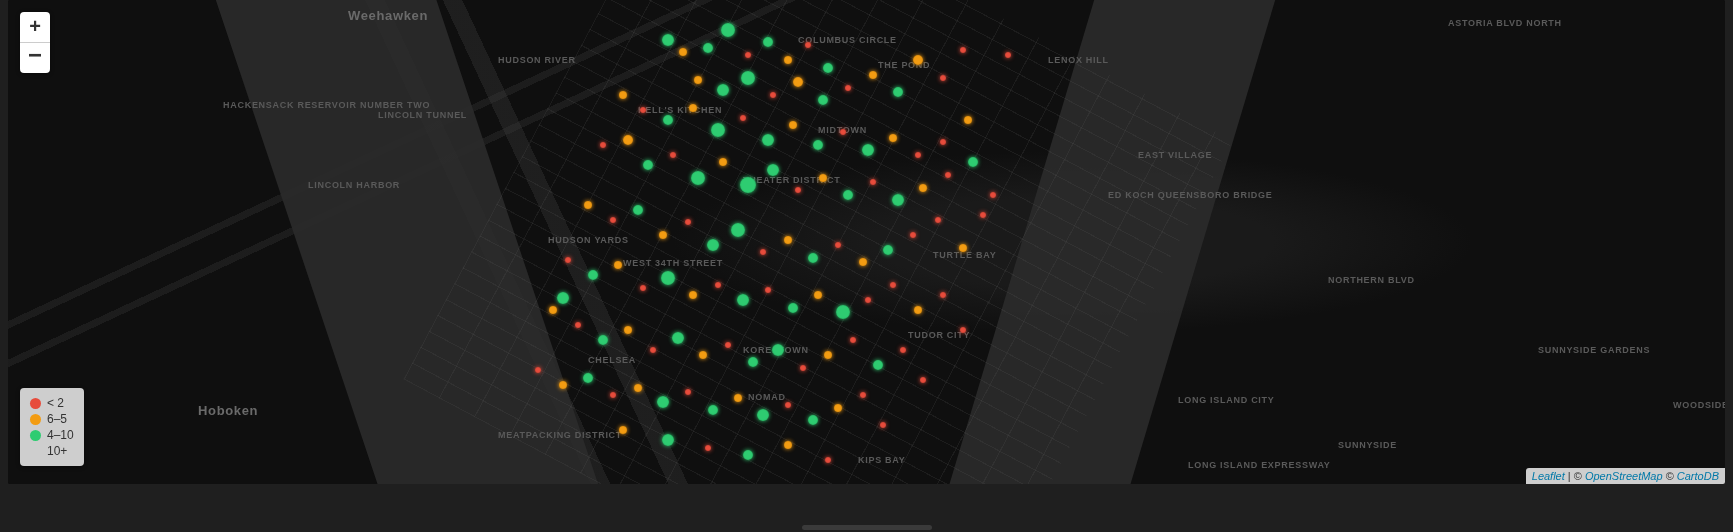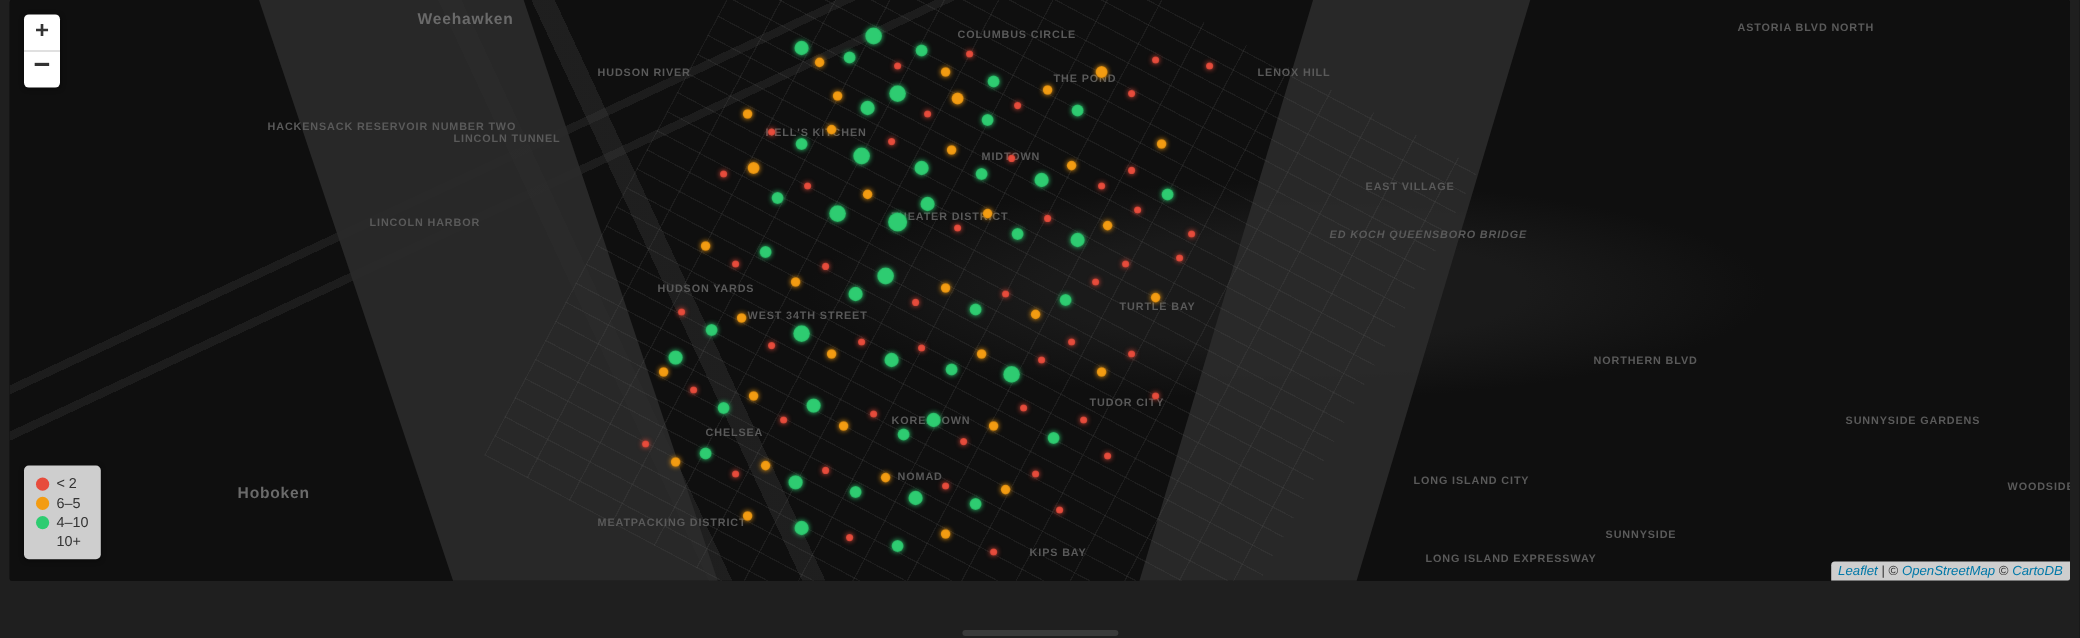--- a/index.html
+++ b/index.html
@@ -60,7 +60,7 @@
         <div class="ml" style="left: 370px; top: 110px;">Lincoln Tunnel</div>
         <div class="ml" style="left: 540px; top: 235px;">Hudson Yards</div>
         <div class="ml" style="left: 630px; top: 105px;">Hell's Kitchen</div>
-        <div class="ml" style="left: 790px; top: 24px;">Columbus Circle</div>
+        <div class="ml" style="left: 790px; top: 35px;">Columbus Circle</div>
         <div class="ml" style="left: 870px; top: 60px;">The Pond</div>
         <div class="ml" style="left: 1040px; top: 55px;">Lenox Hill</div>
         <div class="ml" style="left: 810px; top: 125px;">Midtown</div>

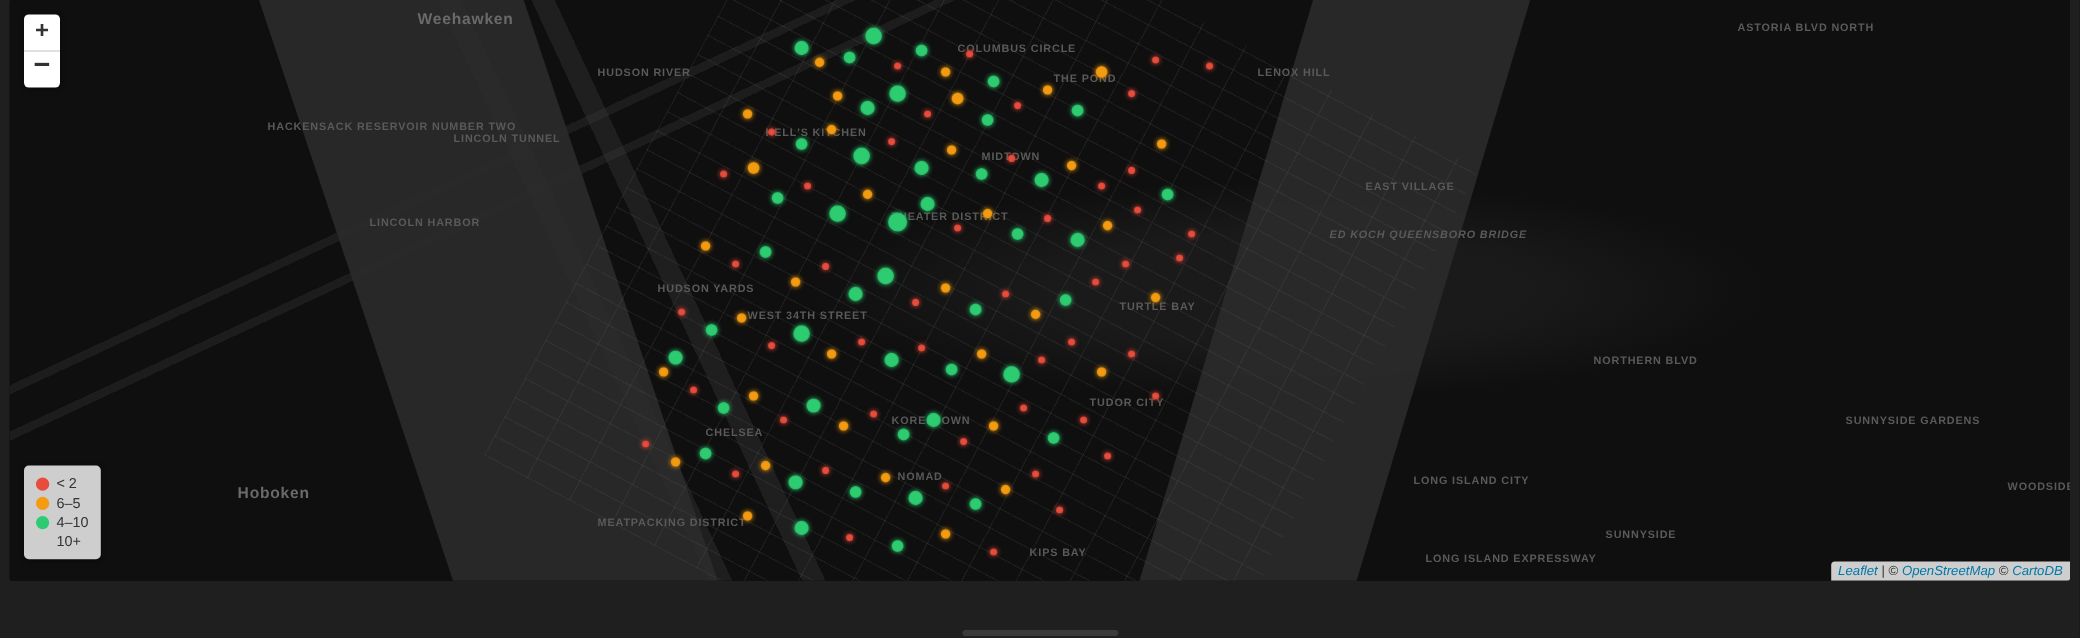--- a/index.html
+++ b/index.html
@@ -74,7 +74,7 @@
         <div class="ml" style="left: 850px; top: 455px;">Kips Bay</div>
         <div class="ml" style="left: 615px; top: 258px;">West 34th Street</div>
         <div class="ml" style="left: 1130px; top: 150px;">East Village</div>
-        <div class="ml" style="left: 1100px; top: 190px; font-style: italic;">Ed Koch Queensboro Bridge</div>
+        <div class="ml" style="left: 1100px; top: 190px;">Ed Koch Queensboro Bridge</div>
         <div class="ml" style="left: 1170px; top: 395px;">Long Island City</div>
         <div class="ml" style="left: 1530px; top: 345px;">Sunnyside Gardens</div>
         <div class="ml" style="left: 1330px; top: 440px;">Sunnyside</div>

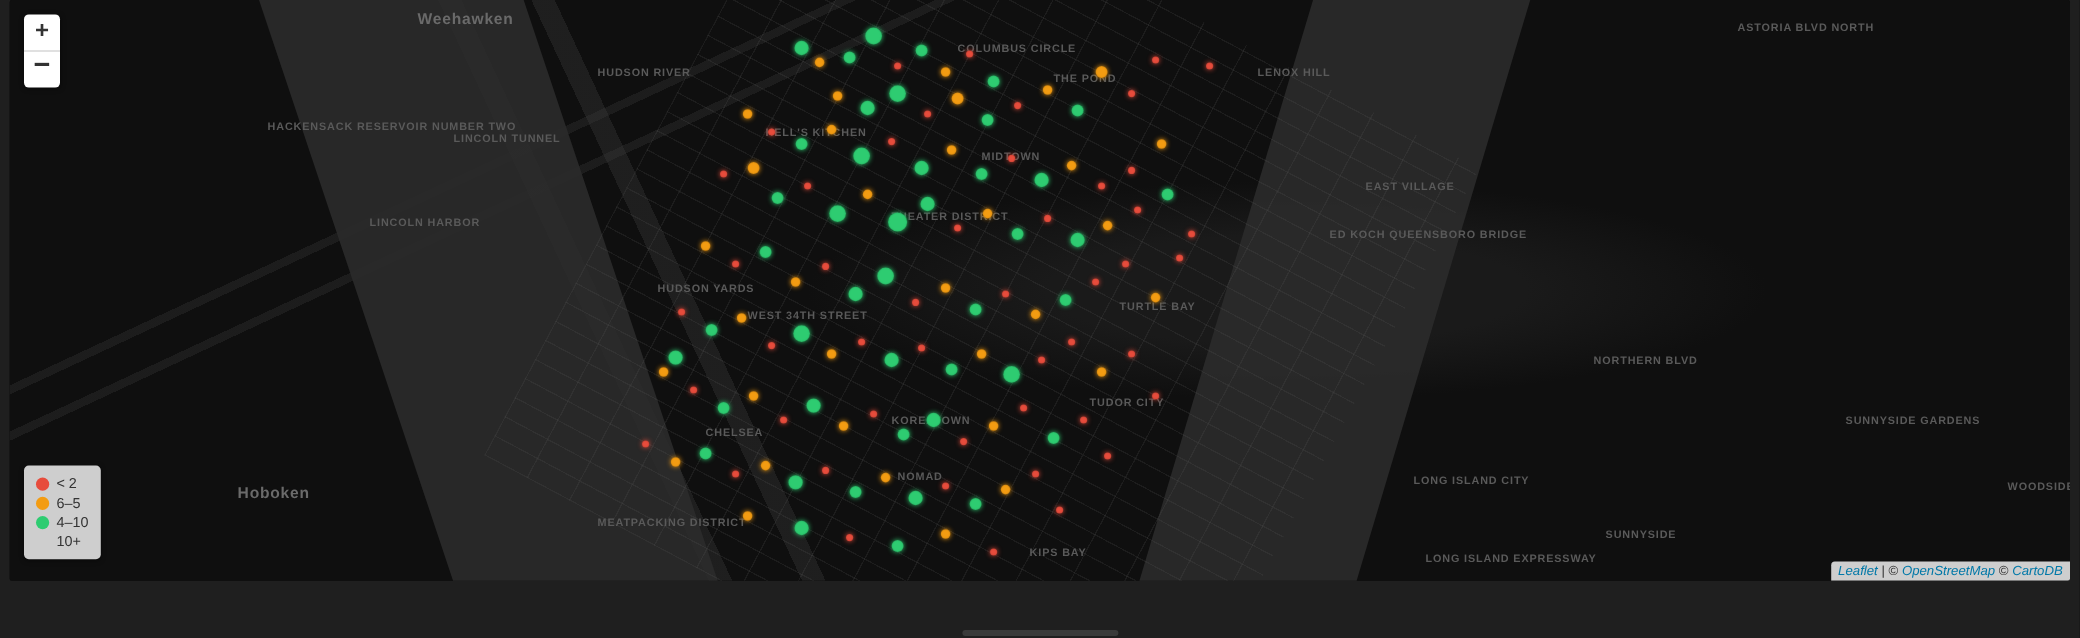--- a/index.html
+++ b/index.html
@@ -79,7 +79,7 @@
         <div class="ml" style="left: 1530px; top: 345px;">Sunnyside Gardens</div>
         <div class="ml" style="left: 1330px; top: 440px;">Sunnyside</div>
         <div class="ml" style="left: 1665px; top: 400px;">Woodside</div>
-        <div class="ml" style="left: 1320px; top: 275px; margin-top: 20px;">Northern Blvd</div>
+        <div class="ml" style="left: 1320px; top: 275px;">Northern Blvd</div>
         <div class="ml" style="left: 1180px; top: 428px; margin-top: 32px;">Long Island Expressway</div>
         <div class="ml" style="left: 1440px; top: 18px;">Astoria Blvd North</div>
       </div>

